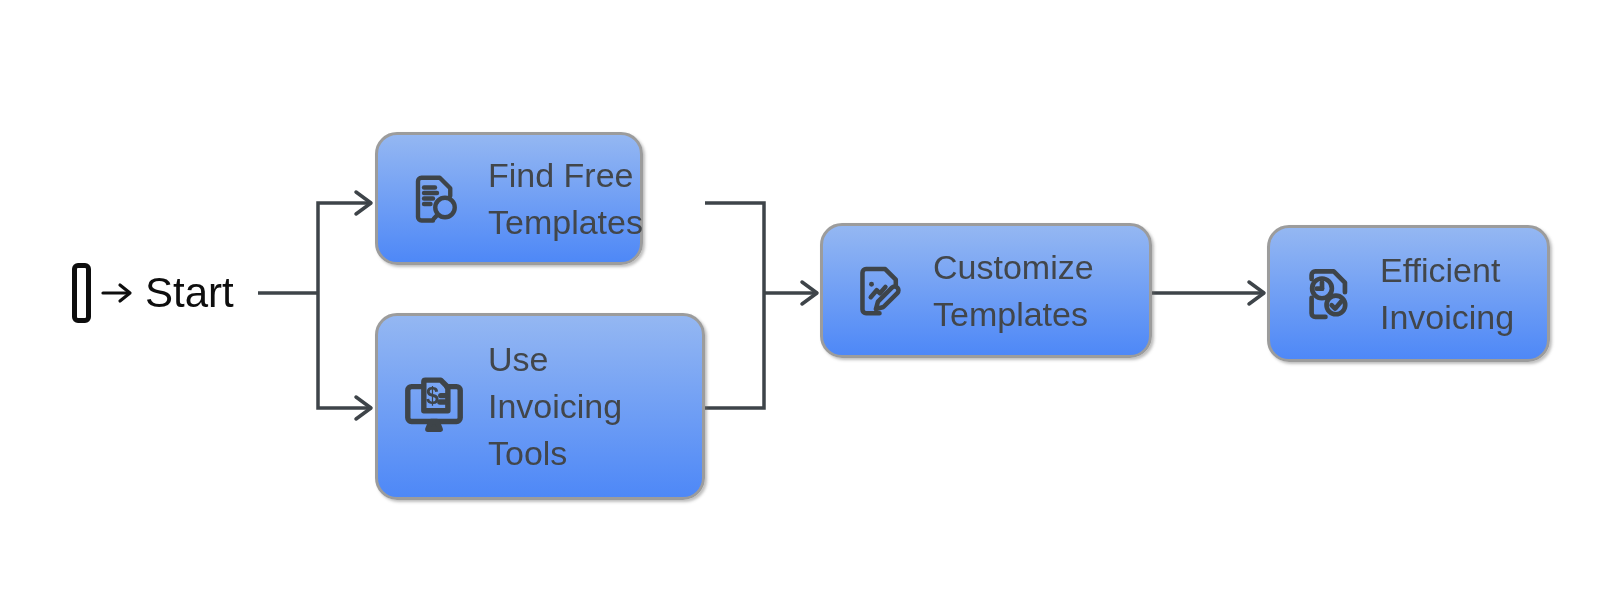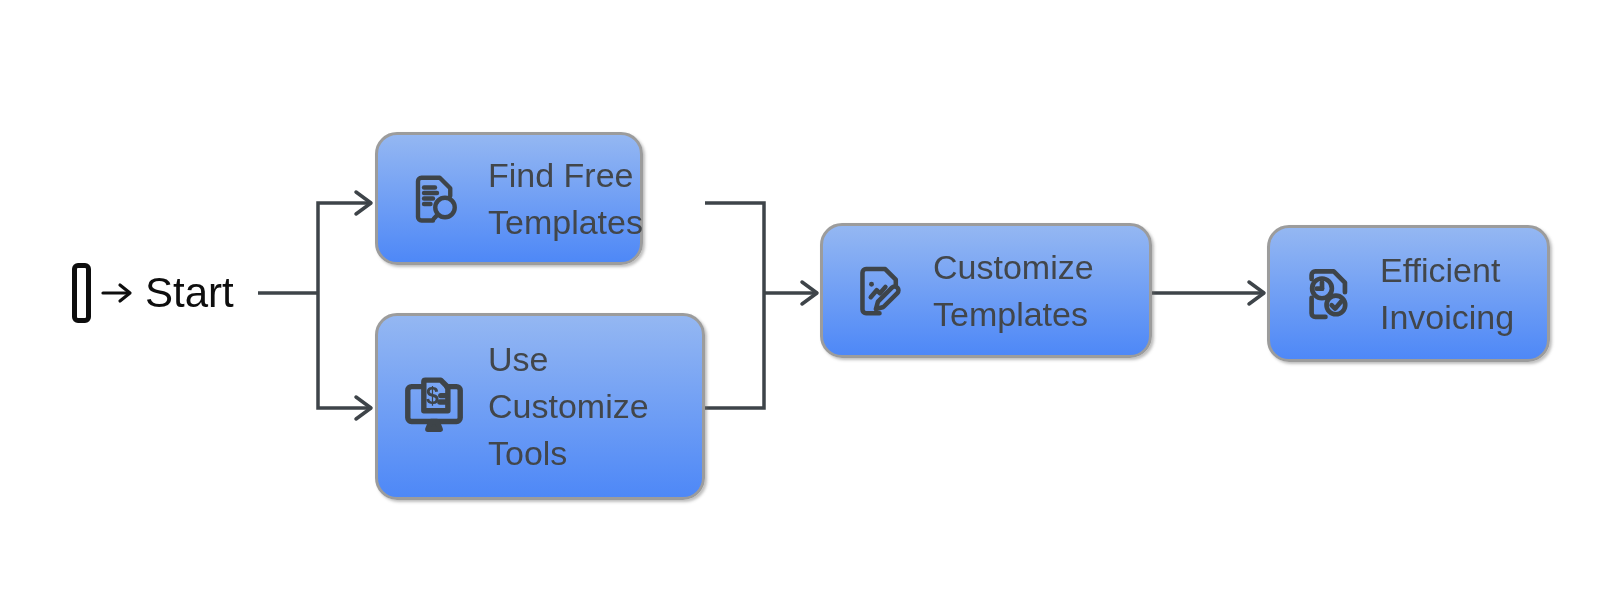--- a/index.html
+++ b/index.html
@@ -102,7 +102,7 @@
         <path d="M11 16.7 h2 l1 2.5 h-4 z" fill="currentColor"></path>
       </svg>
     </span>
-    <span class="node-label">Use Customize Tools</span>
+    <span class="node-label">Use Invoicing Tools</span>
   </div>
 
   <div class="node" id="node-2">

